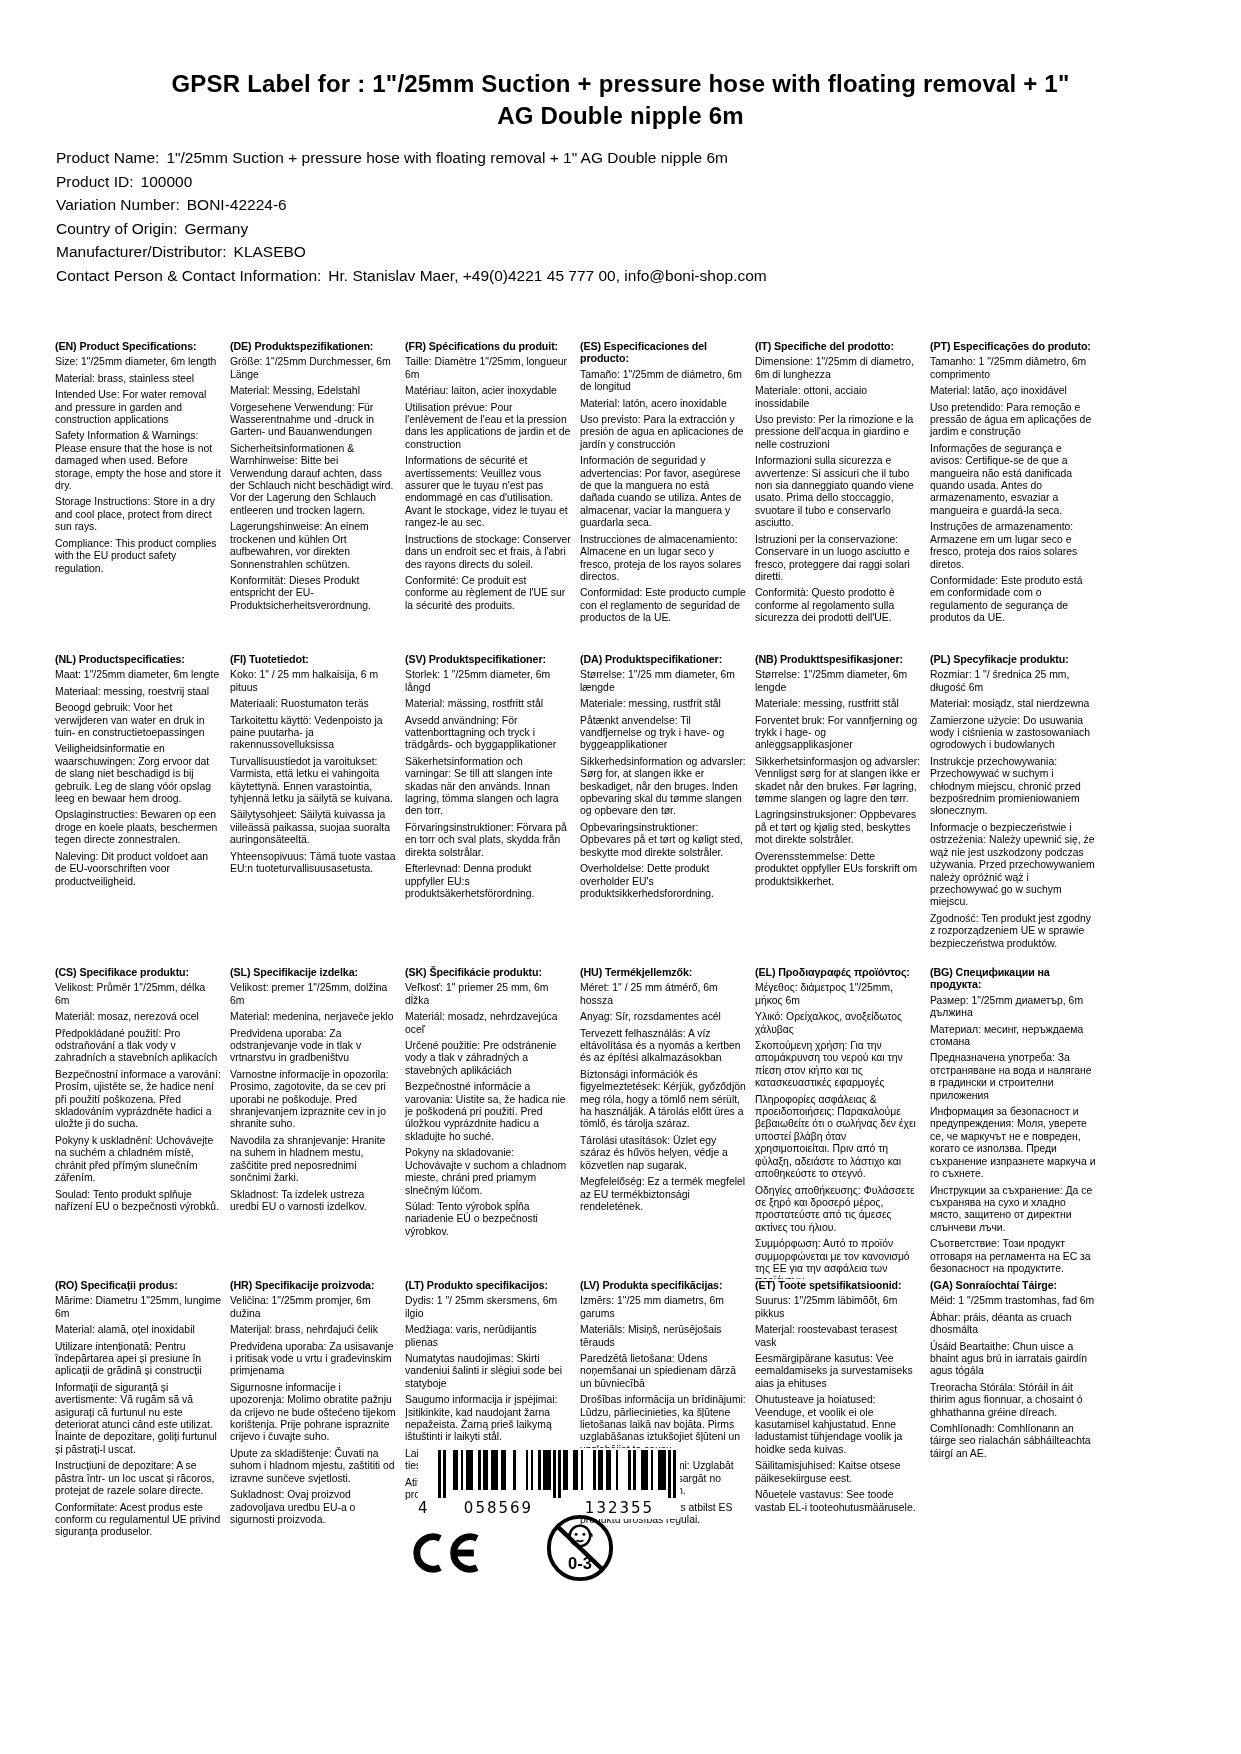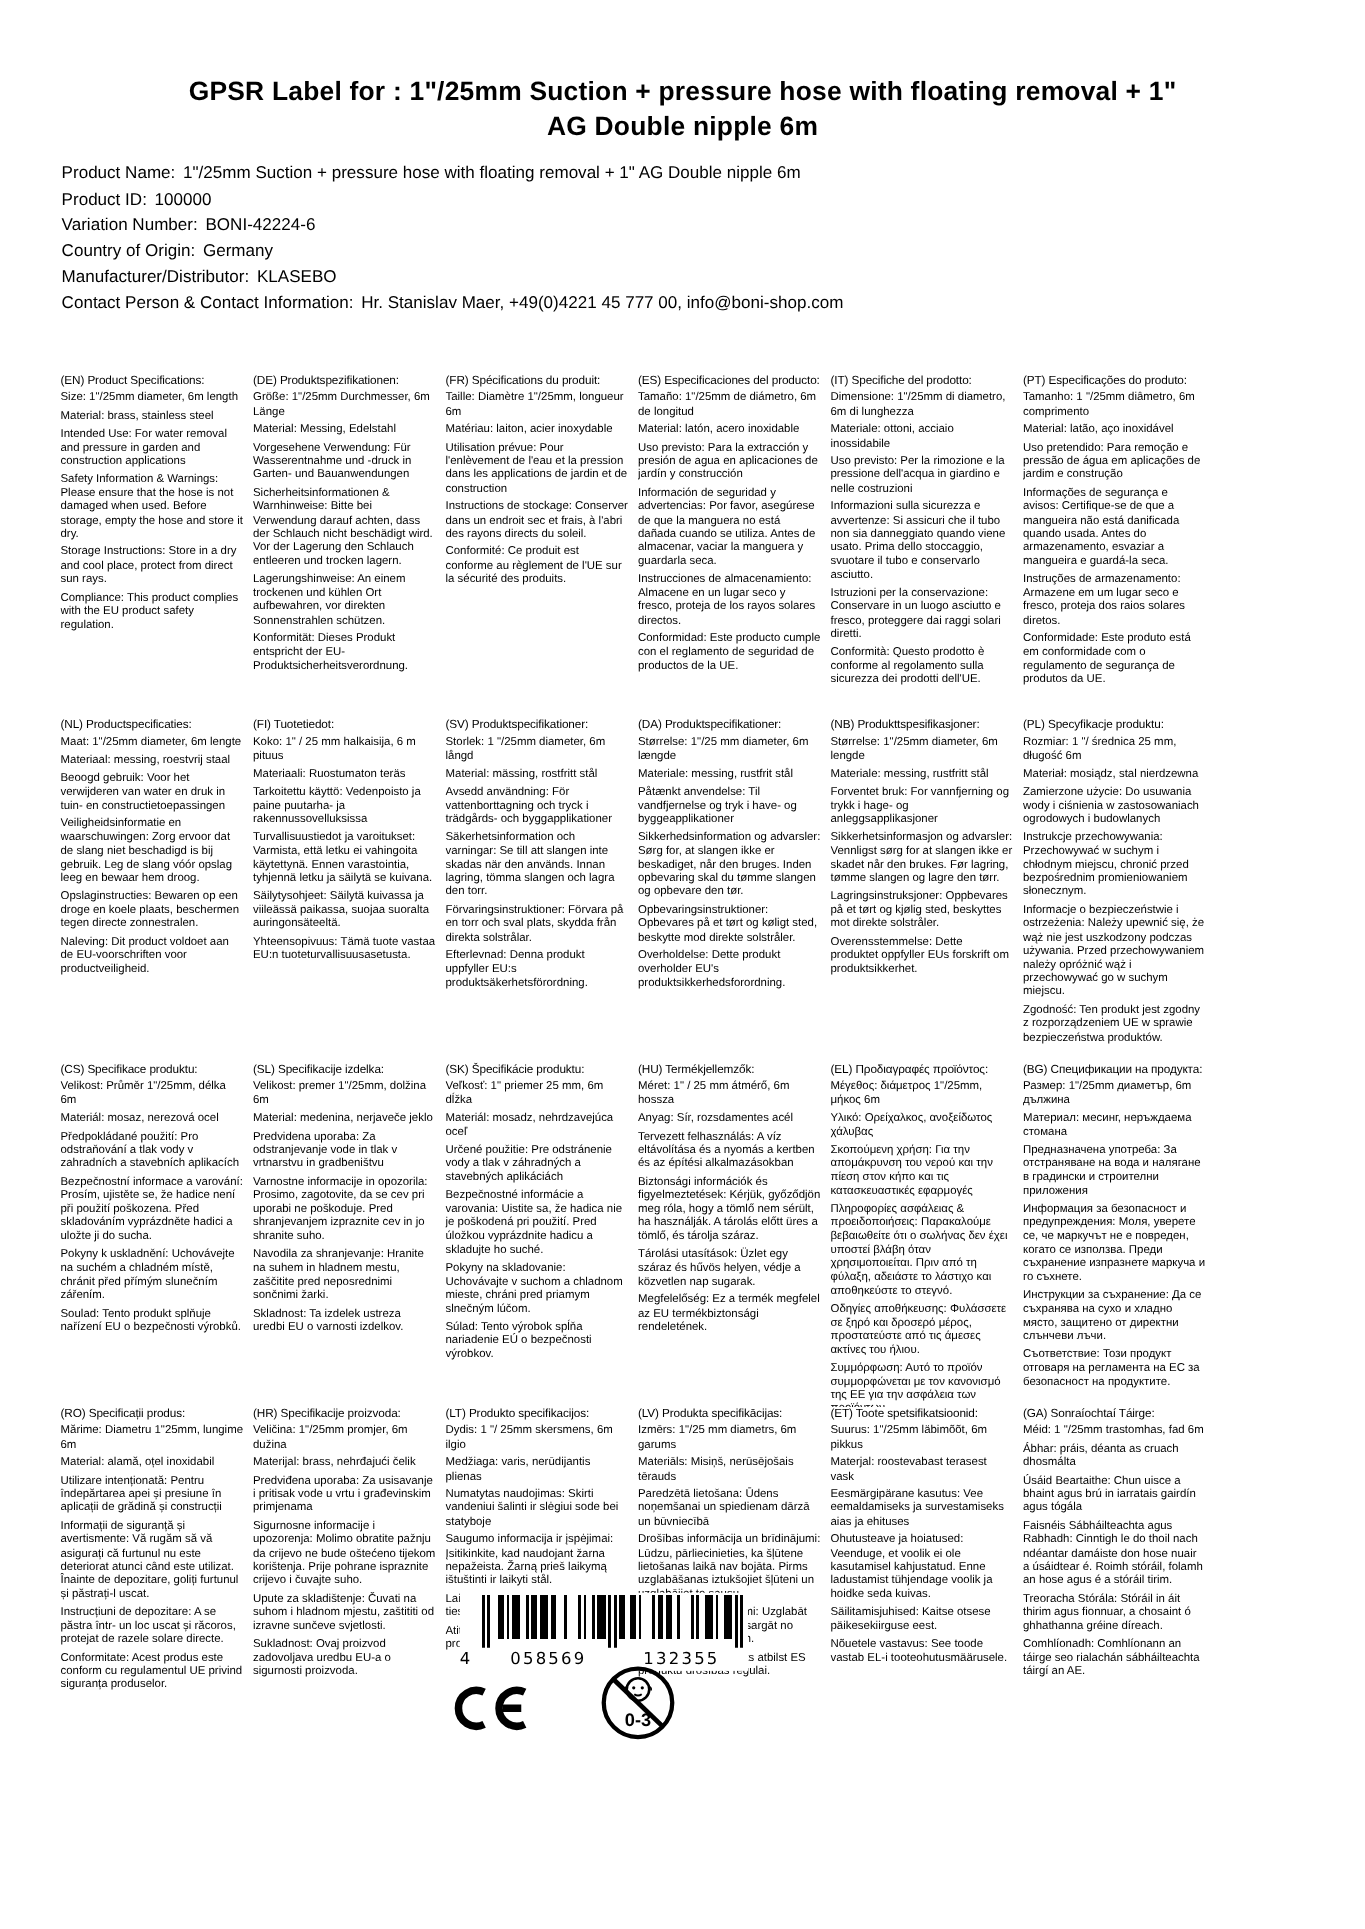--- a/index.html
+++ b/index.html
@@ -11,7 +11,7 @@
   .lang-grid{position:absolute;top:340px;left:55px;display:grid;grid-template-columns:repeat(6,166px);
              column-gap:9px;grid-auto-rows:313px;}
   .lang-block{overflow:hidden;font:10.4px/12.4px "Liberation Sans",sans-serif;}
-  .lang-heading{font-weight:normal;font-size:10.7px;letter-spacing:-0.1px;}
+  .lang-heading{font-weight:bold;font-size:10.7px;letter-spacing:-0.1px;}
   .lang-para{margin:4px 0 0 0;}
   .barcode{position:absolute;top:1448px;left:418px;width:262px;background:#fff;padding:2px 0;}
   .barcode svg{display:block;margin-left:20px;}

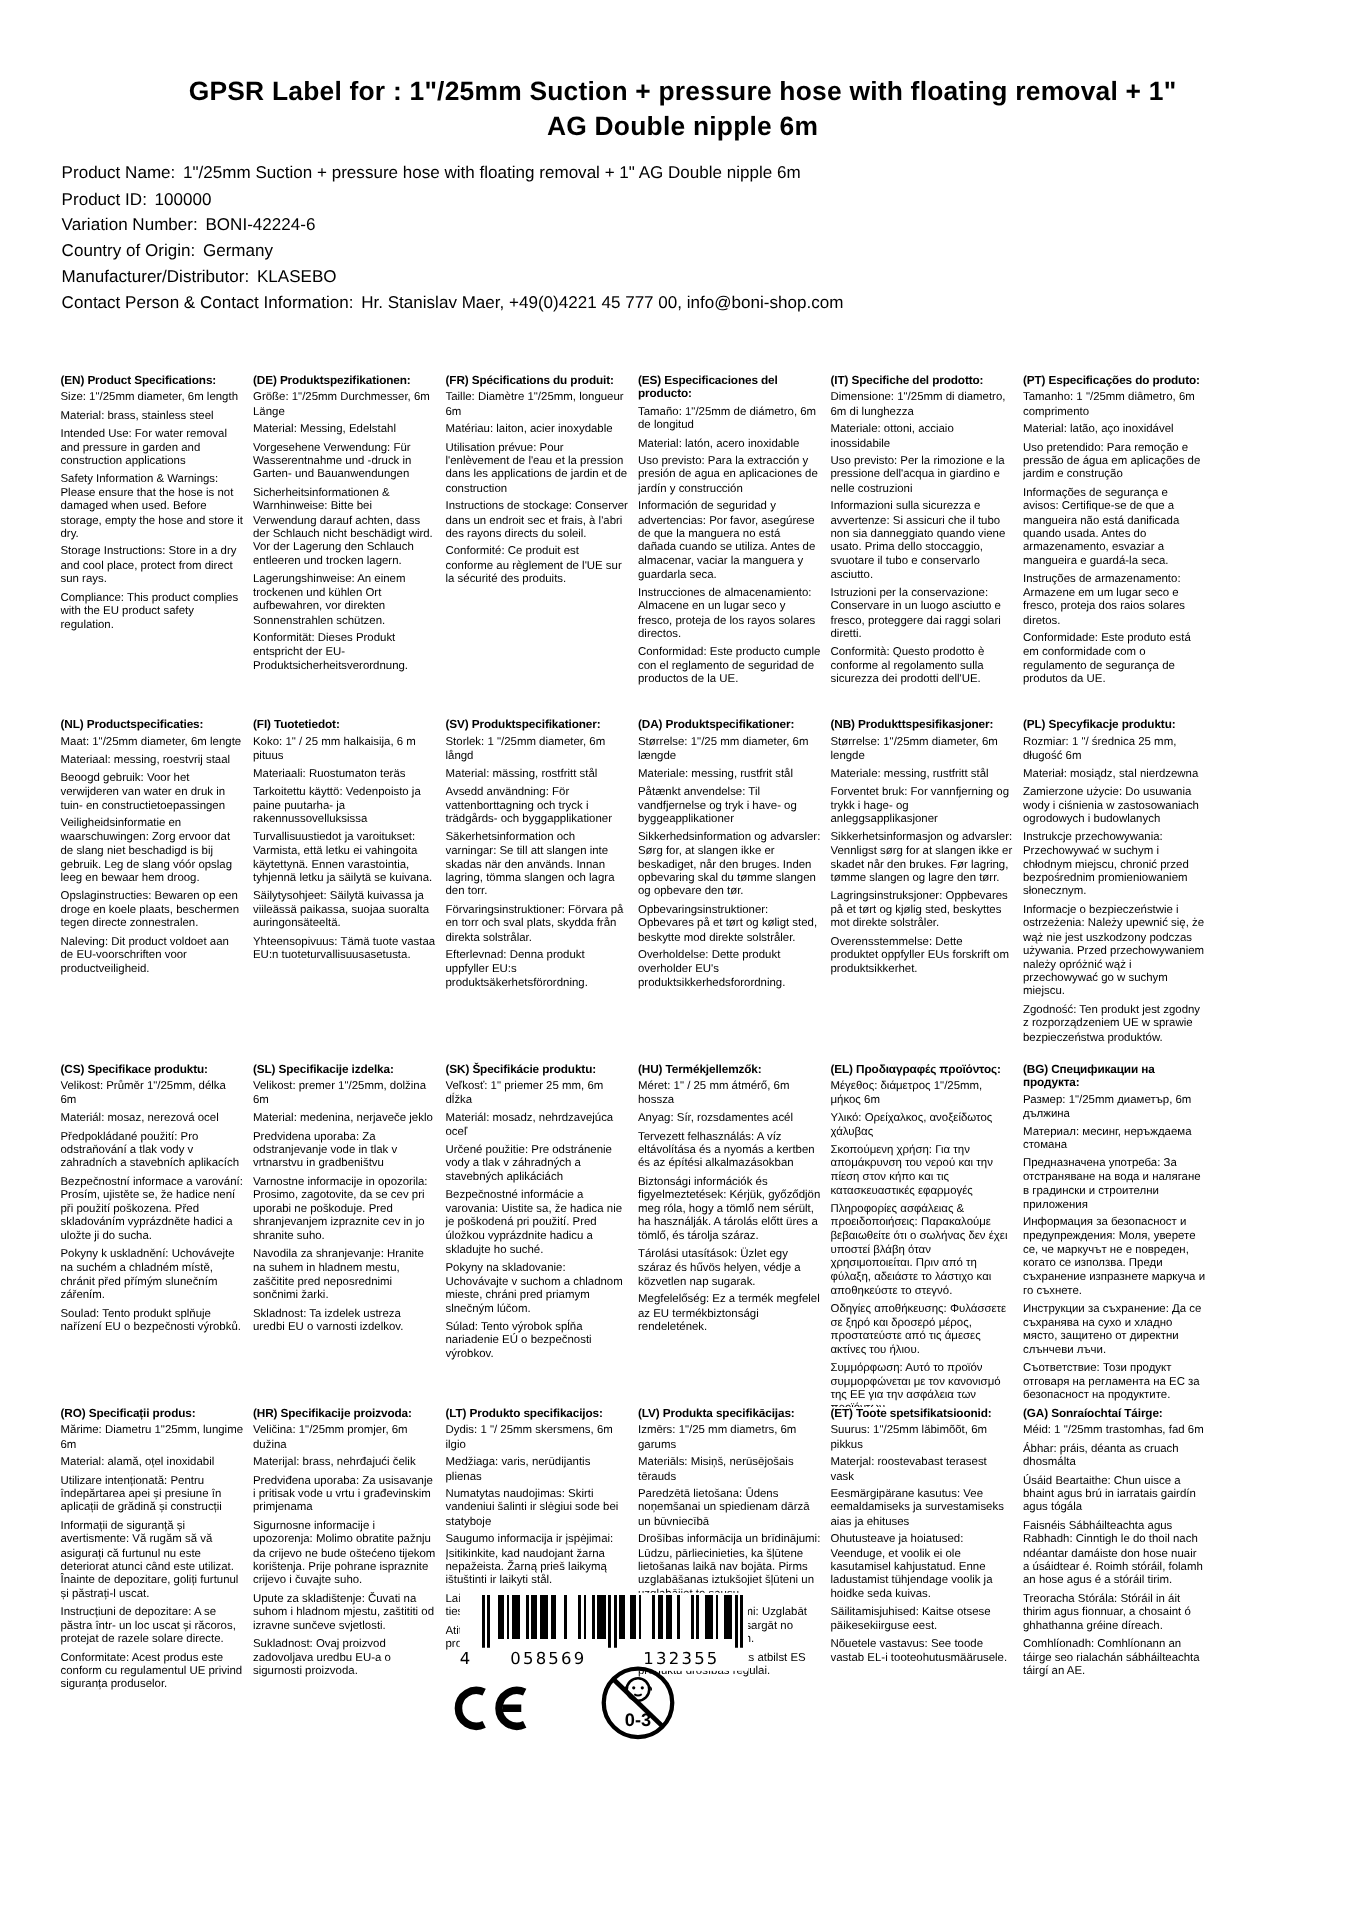--- a/index.html
+++ b/index.html
@@ -62,6 +62,7 @@
         <p class="lang-para">Taille: Diamètre 1"/25mm, longueur 6m</p>
         <p class="lang-para">Matériau: laiton, acier inoxydable</p>
         <p class="lang-para">Utilisation prévue: Pour l'enlèvement de l'eau et la pression dans les applications de jardin et de construction</p>
+        <p class="lang-para">Informations de sécurité et avertissements: Veuillez vous assurer que le tuyau n'est pas endommagé en cas d'utilisation. Avant le stockage, videz le tuyau et rangez-le au sec.</p>
         <p class="lang-para">Instructions de stockage: Conserver dans un endroit sec et frais, à l'abri des rayons directs du soleil.</p>
         <p class="lang-para">Conformité: Ce produit est conforme au règlement de l'UE sur la sécurité des produits.</p>
       </div>

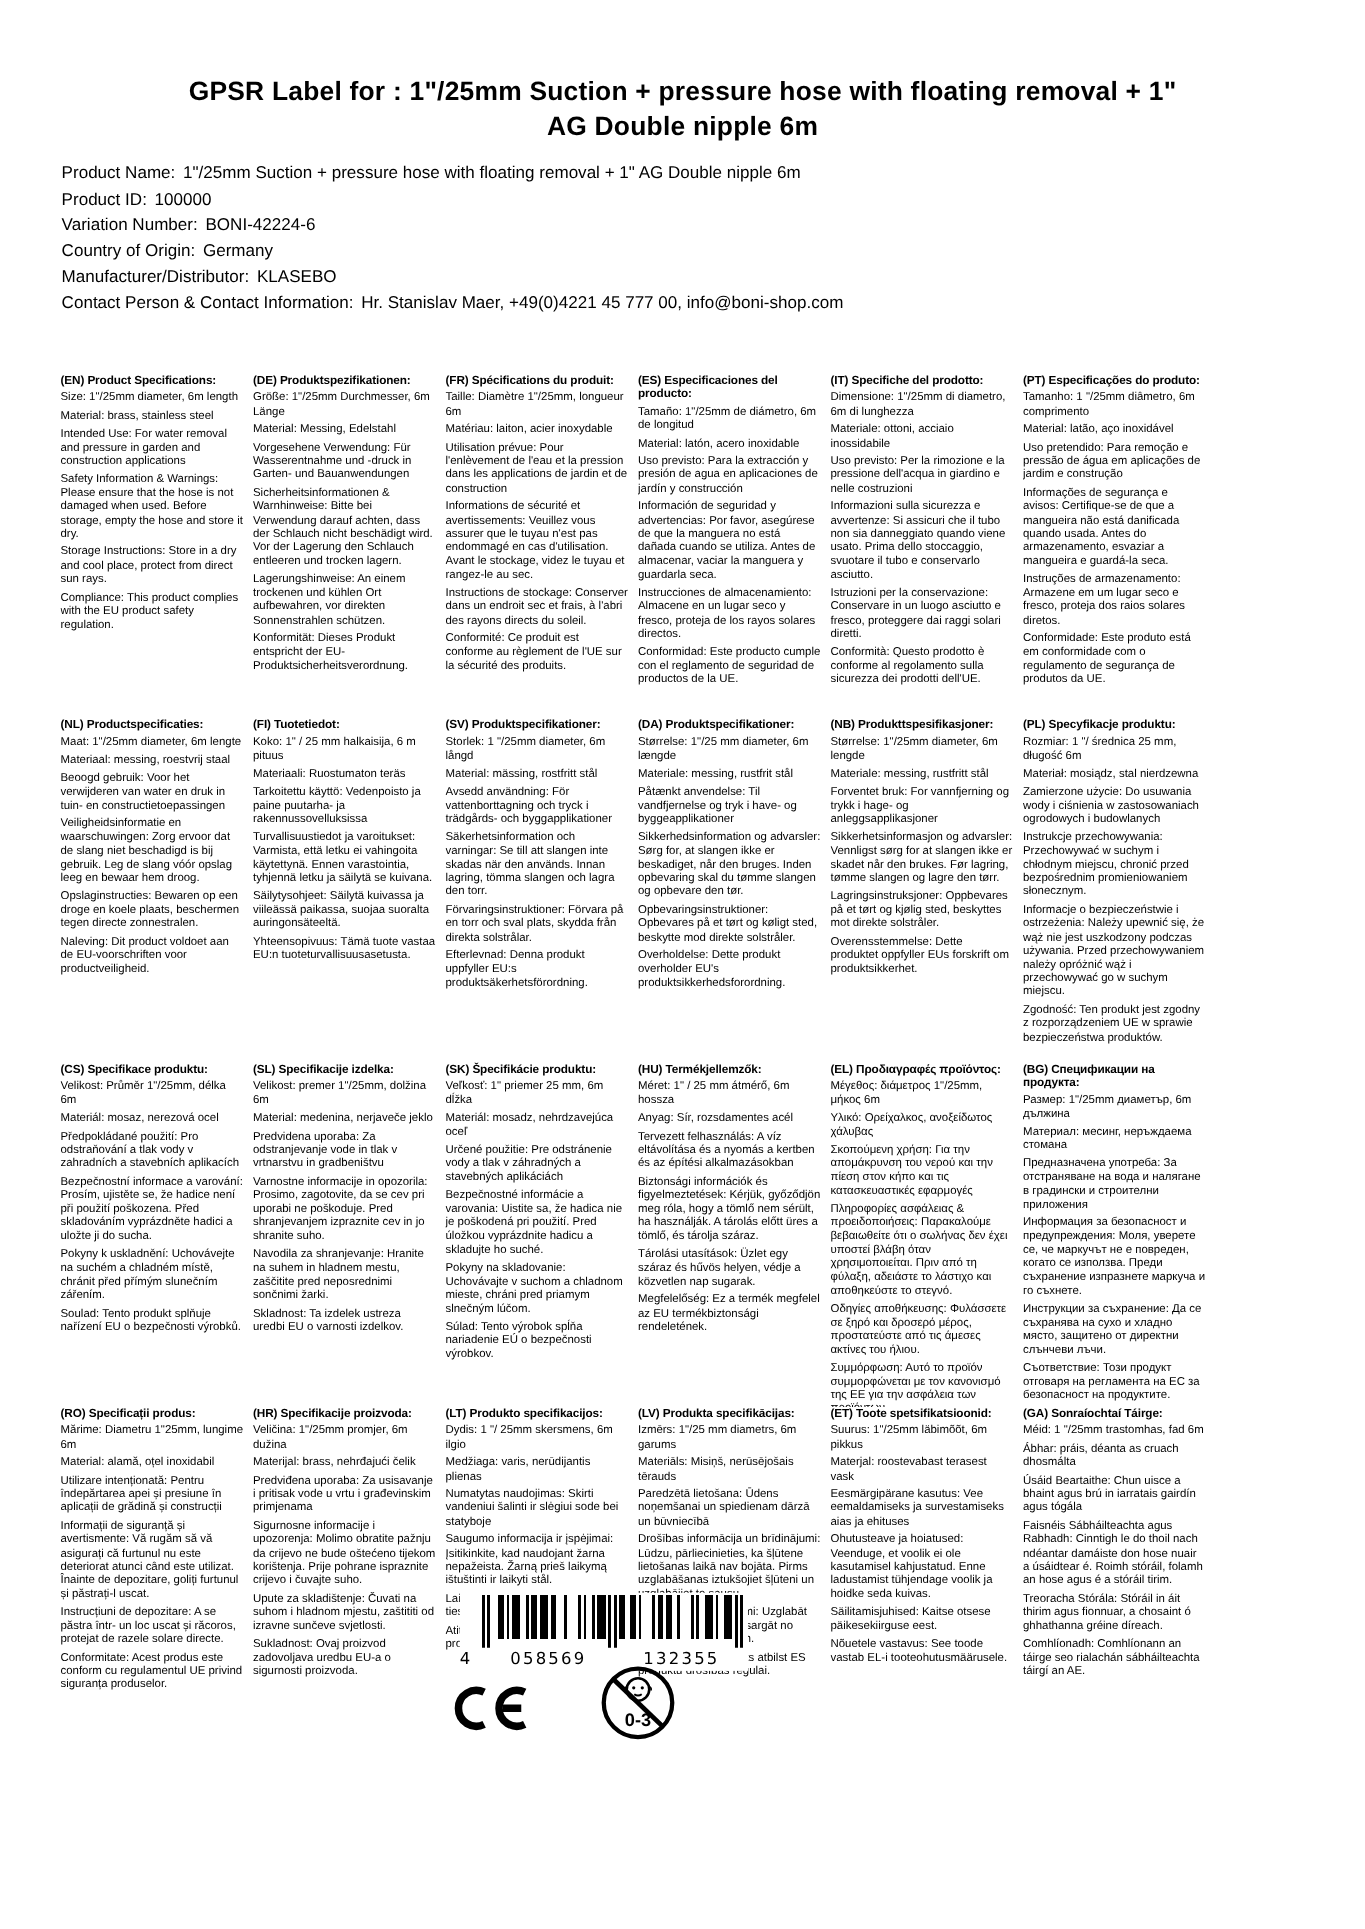--- a/index.html
+++ b/index.html
@@ -251,7 +251,6 @@
         <p class="lang-para">Méid: 1 "/25mm trastomhas, fad 6m</p>
         <p class="lang-para">Ábhar: práis, déanta as cruach dhosmálta</p>
         <p class="lang-para">Úsáid Beartaithe: Chun uisce a bhaint agus brú in iarratais gairdín agus tógála</p>
-        <p class="lang-para">Faisnéis Sábháilteachta agus Rabhadh: Cinntigh le do thoil nach ndéantar damáiste don hose nuair a úsáidtear é. Roimh stóráil, folamh an hose agus é a stóráil tirim.</p>
         <p class="lang-para">Treoracha Stórála: Stóráil in áit thirim agus fionnuar, a chosaint ó ghhathanna gréine díreach.</p>
         <p class="lang-para">Comhlíonadh: Comhlíonann an táirge seo rialachán sábháilteachta táirgí an AE.</p>
       </div>

